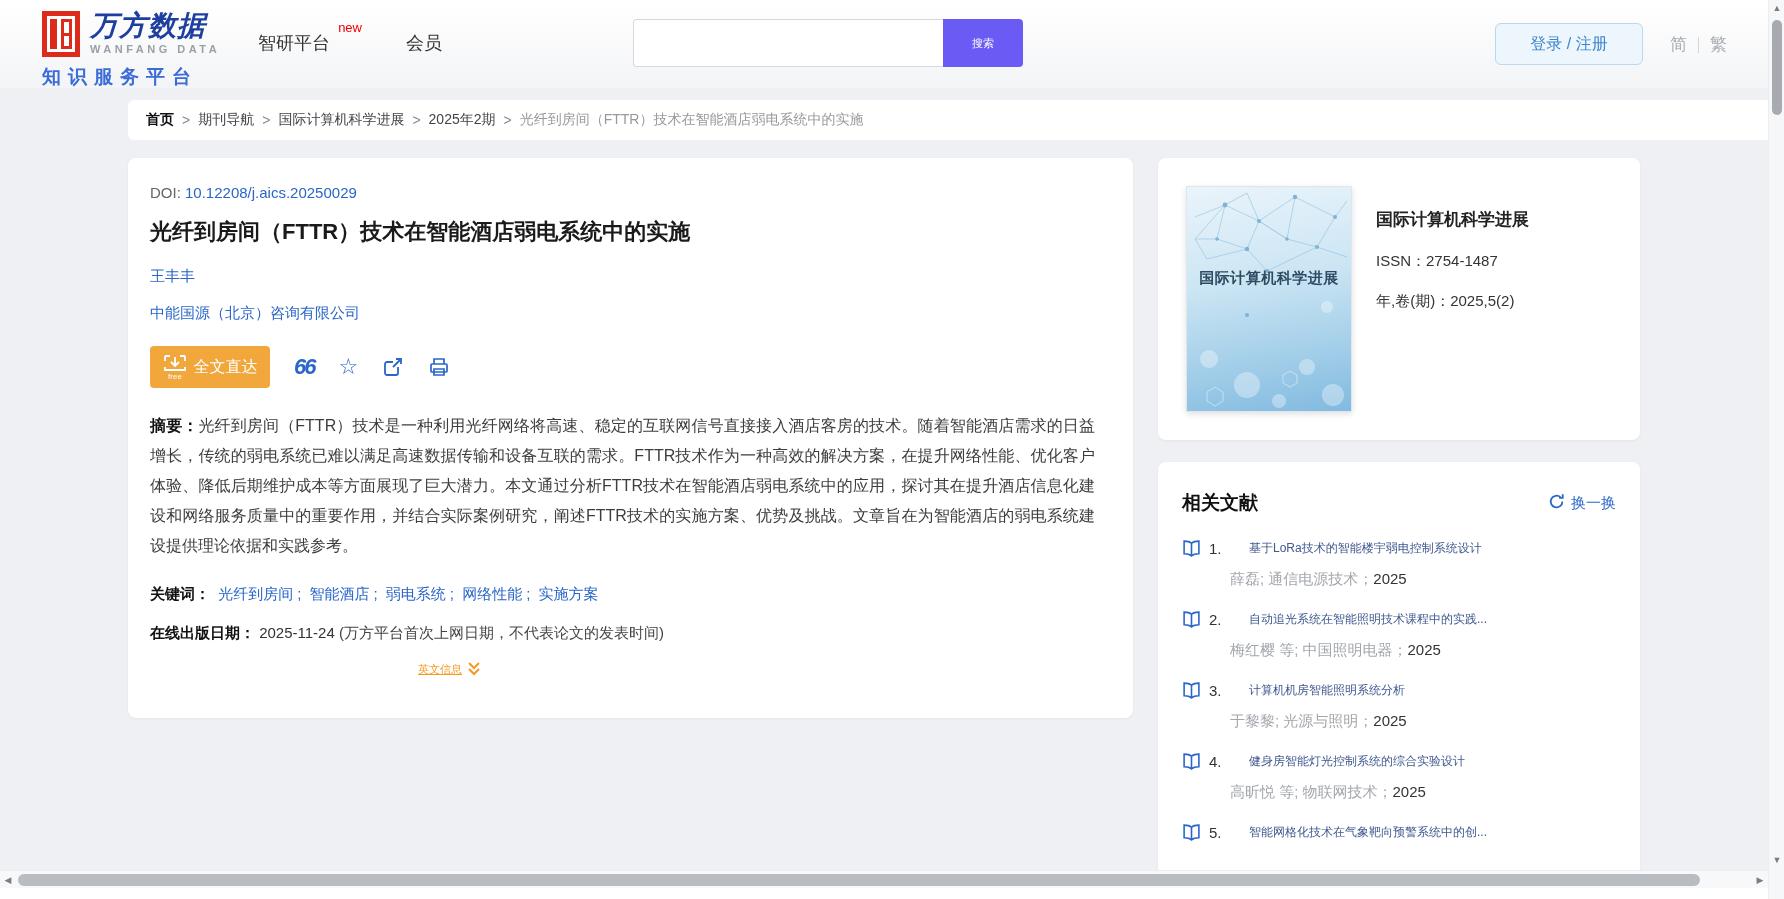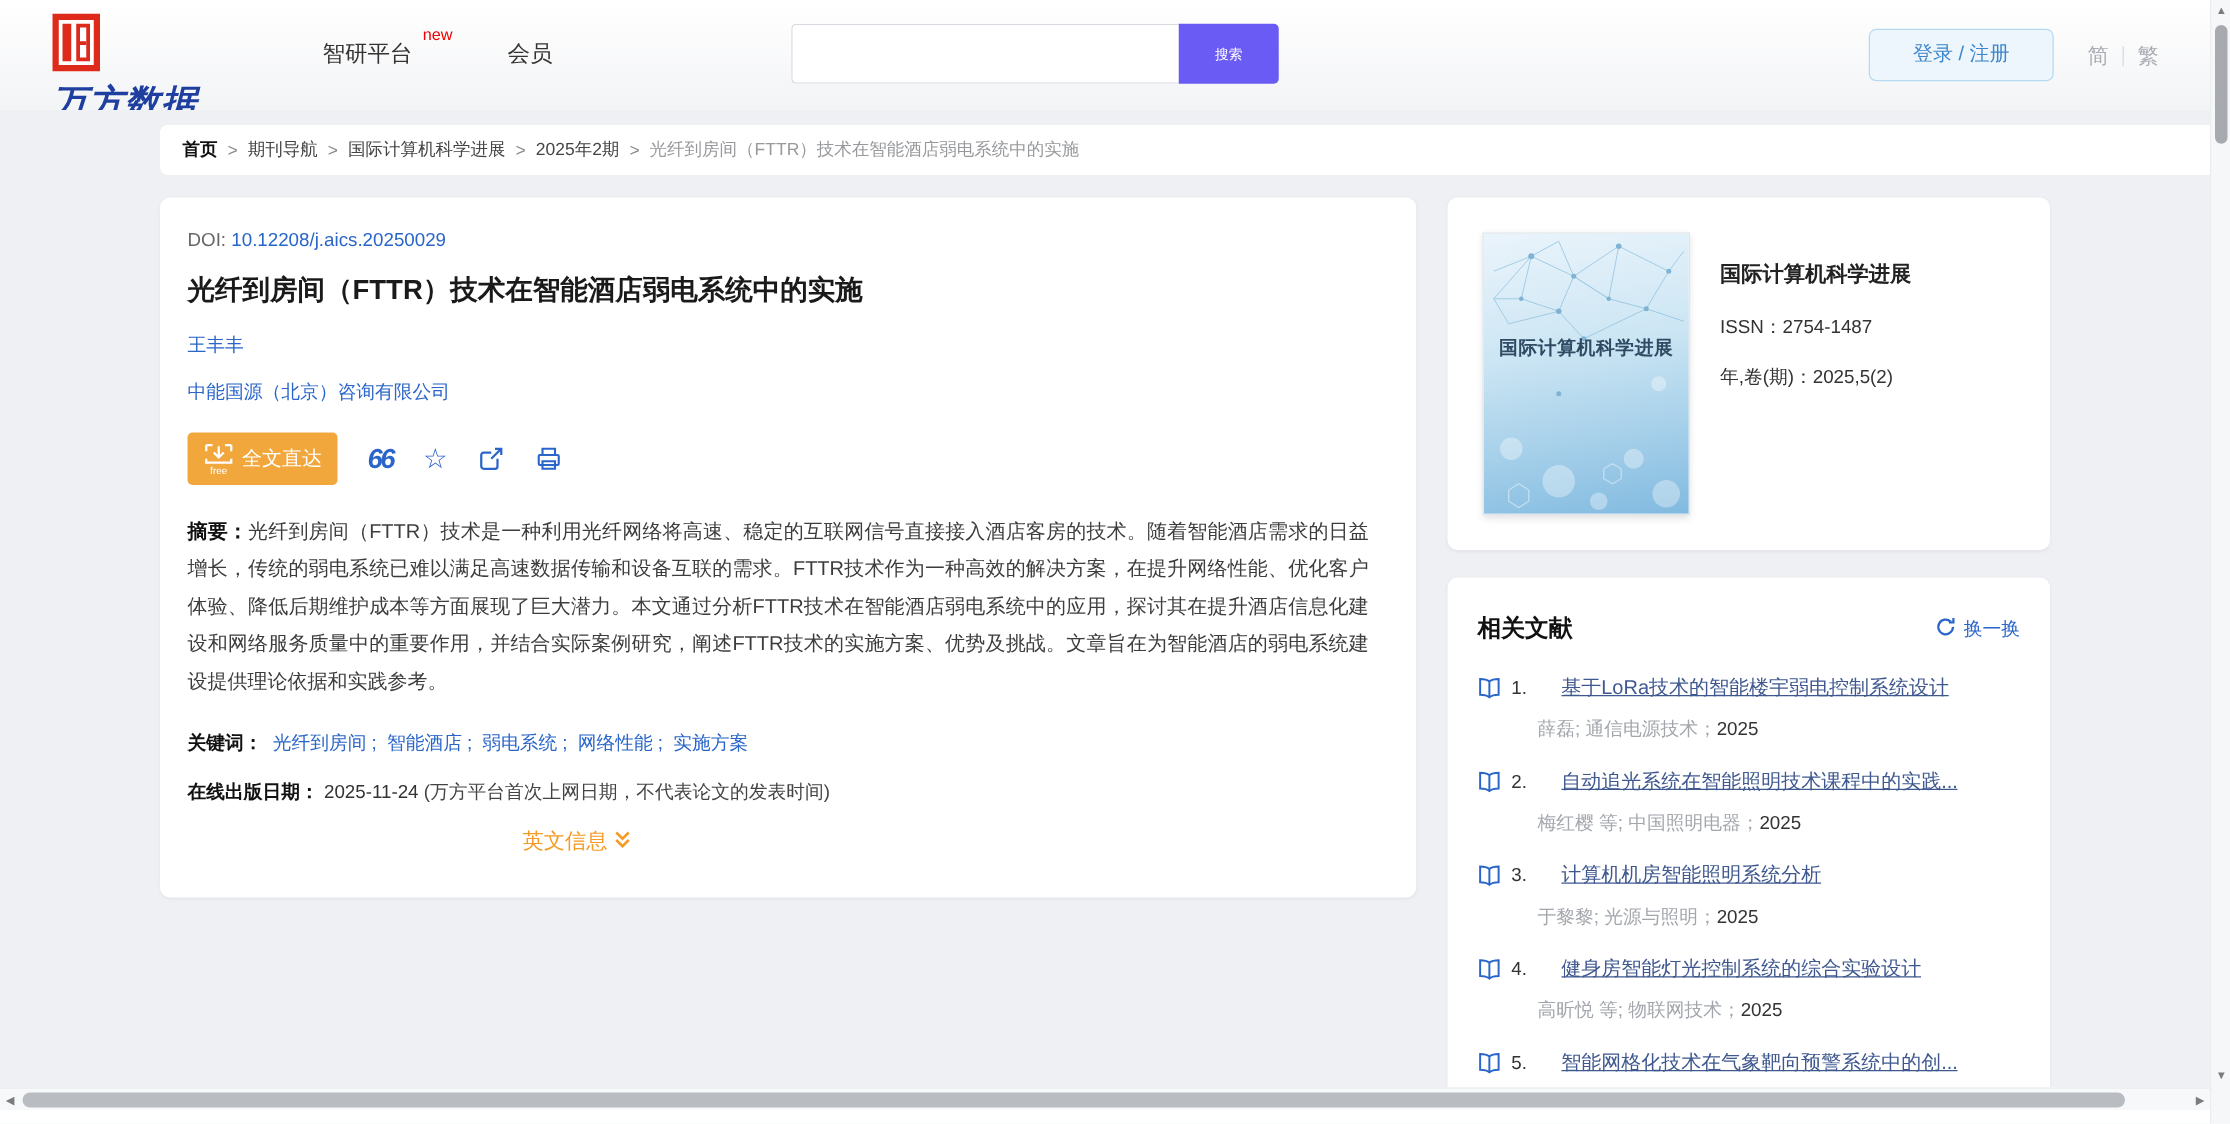--- a/index.html
+++ b/index.html
@@ -11,7 +11,7 @@
   .topbar { position:absolute; left:0; top:0; width:1768px; height:88px;
             background:linear-gradient(#ffffff,#f3f4f6); }
   .logo-wrap { position:absolute; left:42px; top:11px; }
-  .logo-row { display:flex; align-items:flex-start; gap:10px;flex-direction:column; }
+  .logo-row { display:flex; align-items:flex-start; gap:10px; }
   .logo-icon { width:38px; height:46px; border:5px solid #dd2a1b; background:#fff; position:relative; }
   .logo-icon .bar { position:absolute; left:3px; top:3px; bottom:3px; width:7px; background:#dd2a1b; }
   .logo-icon .box { position:absolute; left:14px; top:3px; right:3px; bottom:3px; border:3px solid #dd2a1b; }

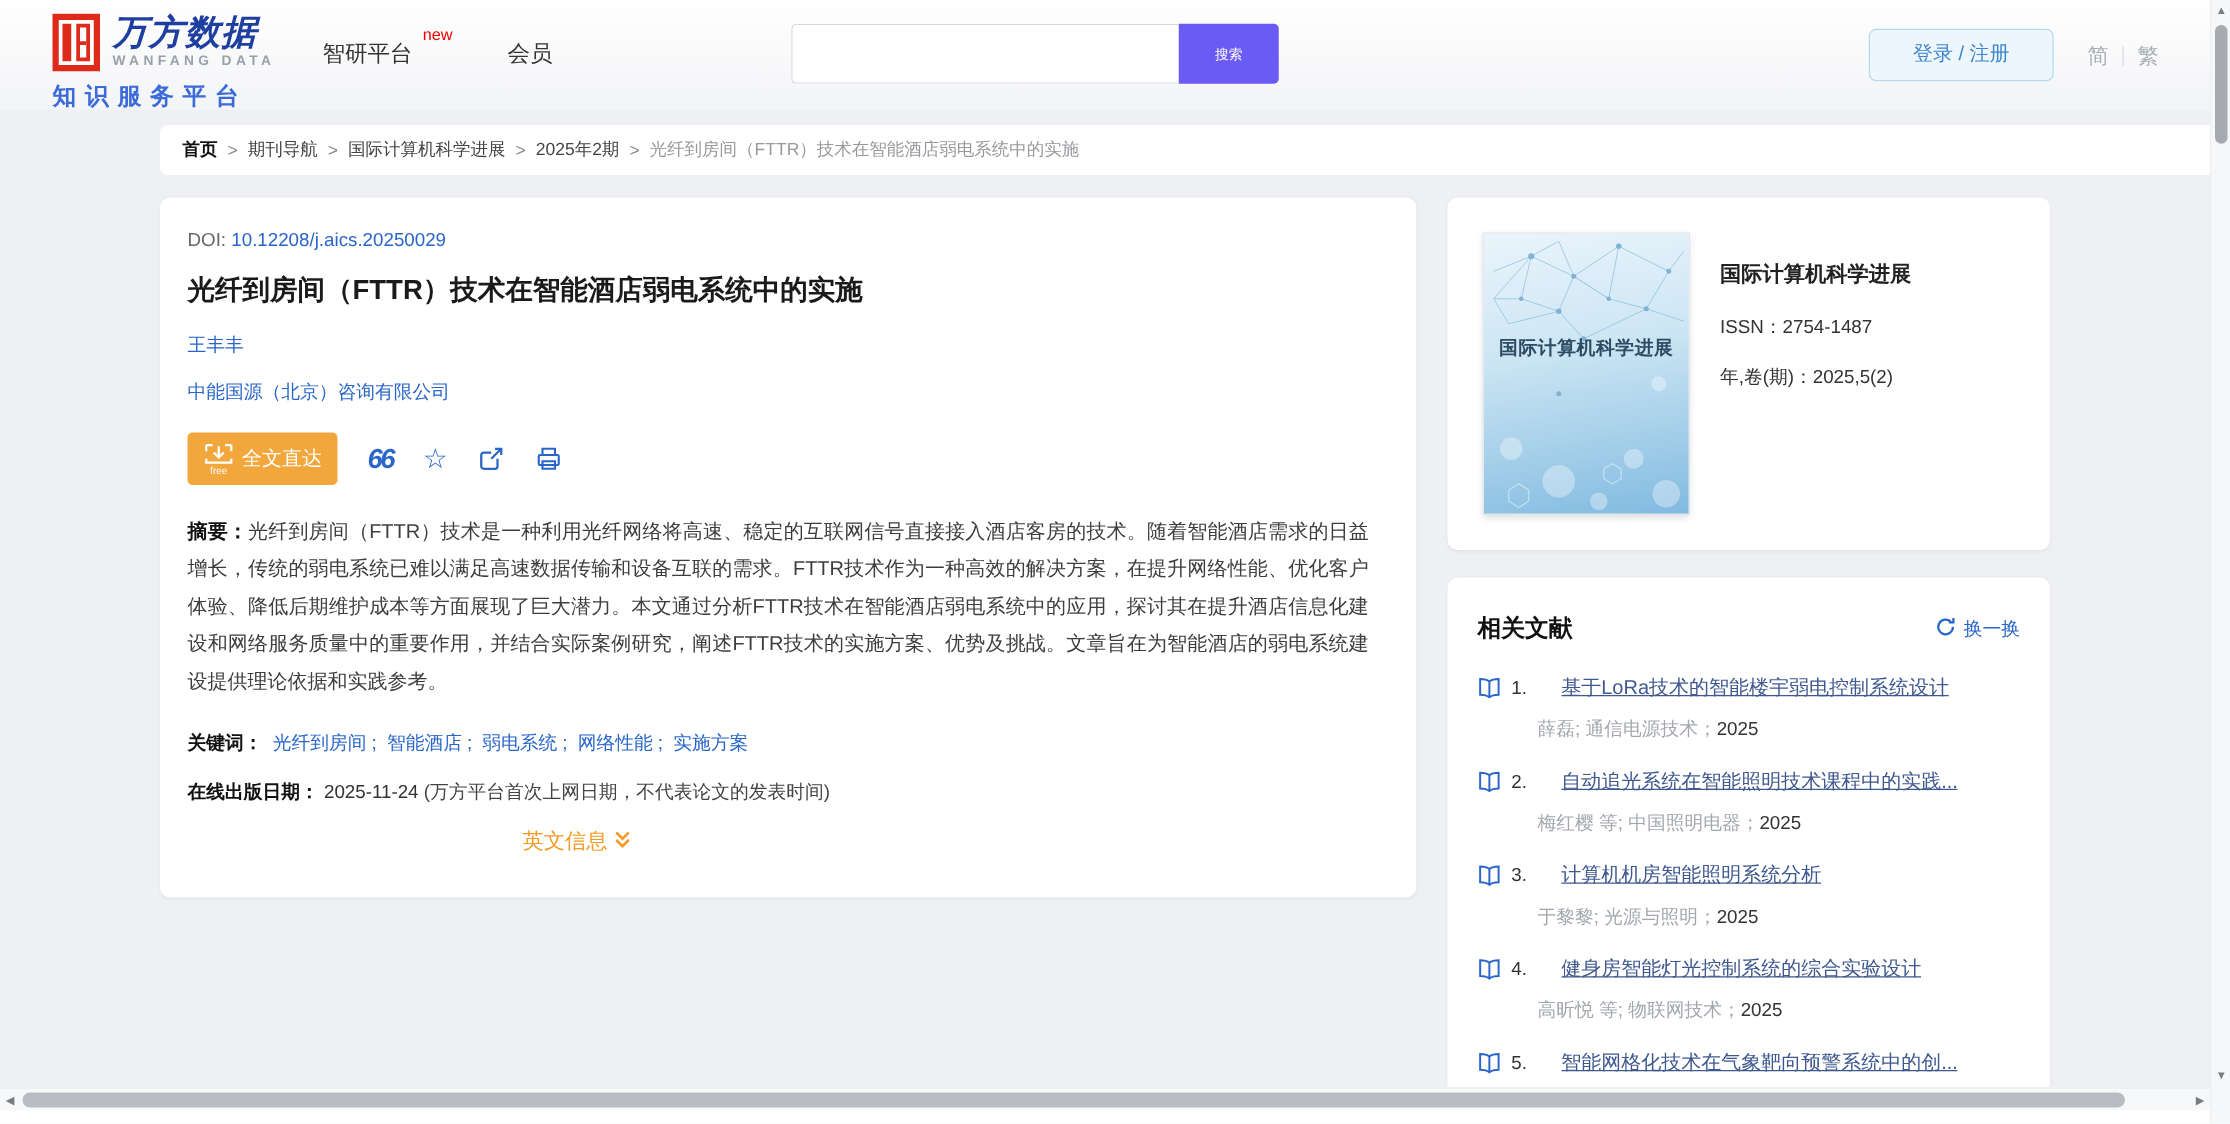--- a/index.html
+++ b/index.html
@@ -96,8 +96,8 @@
   .rel-row1 { display:flex; align-items:center; }
   .book-ic { flex:none; display:inline-flex; }
   .rel-no { font-size:15px; color:#333; width:26px; margin-left:8px; flex:none; }
-  .rel-link { font-size:16px; color:#3f588f; white-space:nowrap; overflow:hidden;
-              text-overflow:ellipsis; max-width:380px; display:inline-block; margin-left:14px;text-decoration:underline; }
+  .rel-link { font-size:12px; color:#3f588f; white-space:nowrap; overflow:hidden;
+              text-overflow:ellipsis; max-width:380px; display:inline-block; margin-left:14px; }
   .rel-row2 { margin:13px 0 0 48px; font-size:15px; color:#a3a7ad; }
   .rel-year { color:#333; }
 

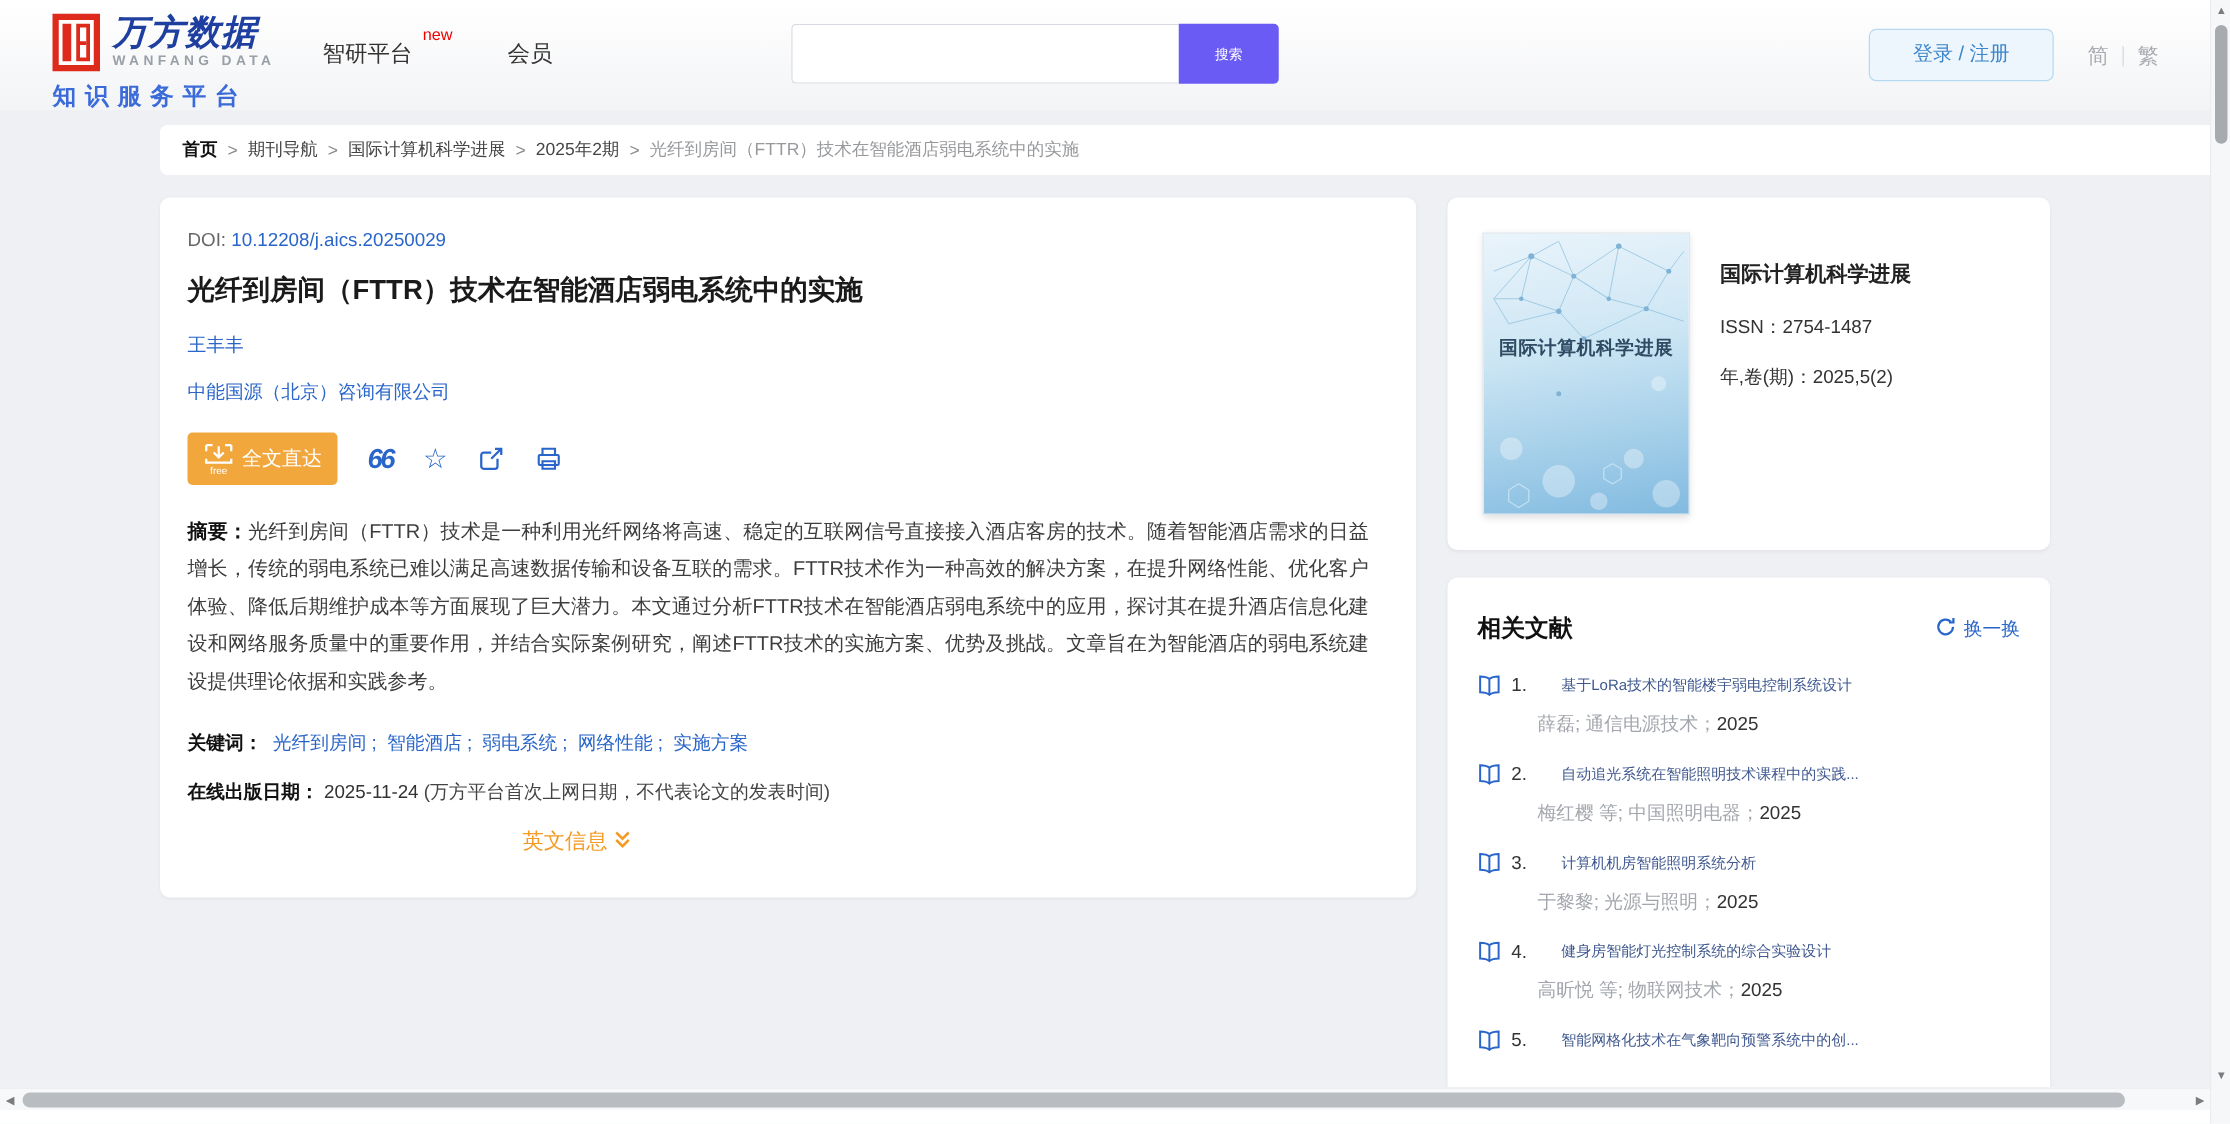--- a/index.html
+++ b/index.html
@@ -71,8 +71,8 @@
   .keywords > * { margin-right:4px; }
   .pubdate { margin-top:20px; font-size:15px; color:#333; }
   .pub-note { color:#444; }
-  .en-toggle { margin-top:18px; margin-left:268px; display:inline-flex; align-items:flex-end; gap:5px;
-               color:#f59a23; font-size:17px; cursor:pointer; }
+  .en-toggle { margin-top:18px; margin-left:268px; display:inline-flex; align-items:center; gap:5px;
+               color:#f59a23; font-size:11px; cursor:pointer;text-decoration:underline; }
 
   
   .journal-card { left:1158px; top:70px; width:482px; height:282px; padding:28px; display:flex; gap:24px; }

